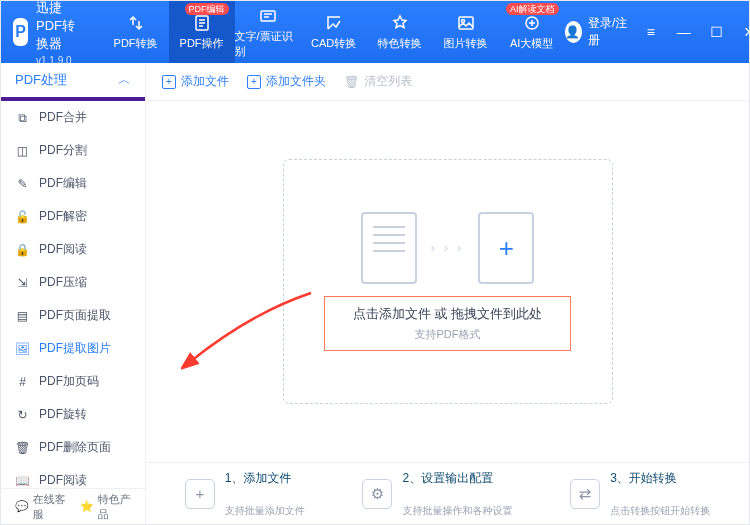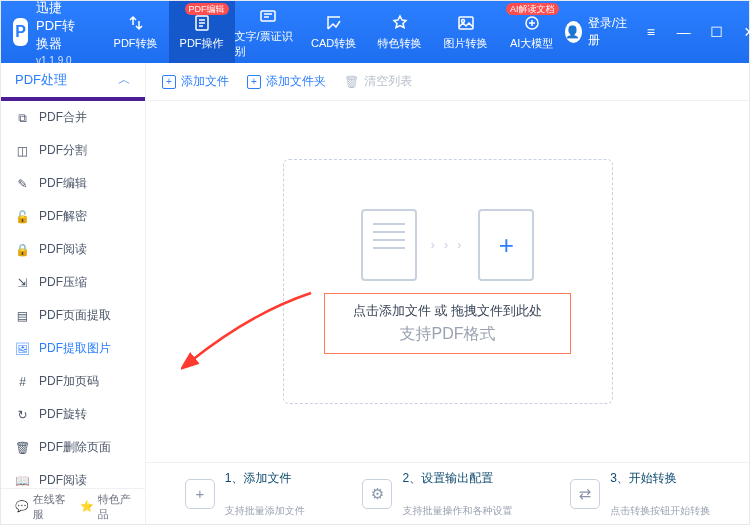--- a/index.html
+++ b/index.html
@@ -42,7 +42,7 @@
 .plus-shape { width: 56px; height: 72px; border: 2px solid #c7d1e0; border-radius: 4px; display: flex; align-items: center; justify-content: center; color: #2b7fff; font-size: 26px; font-weight: 300; }
 .drop-text-box { border: 1.5px solid #ff7a59; border-radius: 0; padding: 8px 28px; text-align: center; }
 .drop-main { font-size: 13px; color: #3a4556; }
-.drop-sub { font-size: 16px; color: #9aa3b2; margin-top: 4px; }
+.drop-sub { font-size: 11px; color: #9aa3b2; margin-top: 4px; }
 .steps { height: 62px; border-top: 1px solid #eef0f4; display: flex; align-items: center; justify-content: space-around; padding: 0 10px; }
 .step { display: flex; align-items: center; gap: 10px; }
 .step-icon { width: 30px; height: 30px; border: 1.5px solid #c7d1e0; border-radius: 5px; display: flex; align-items: center; justify-content: center; color: #8b95a7; font-size: 15px; }

